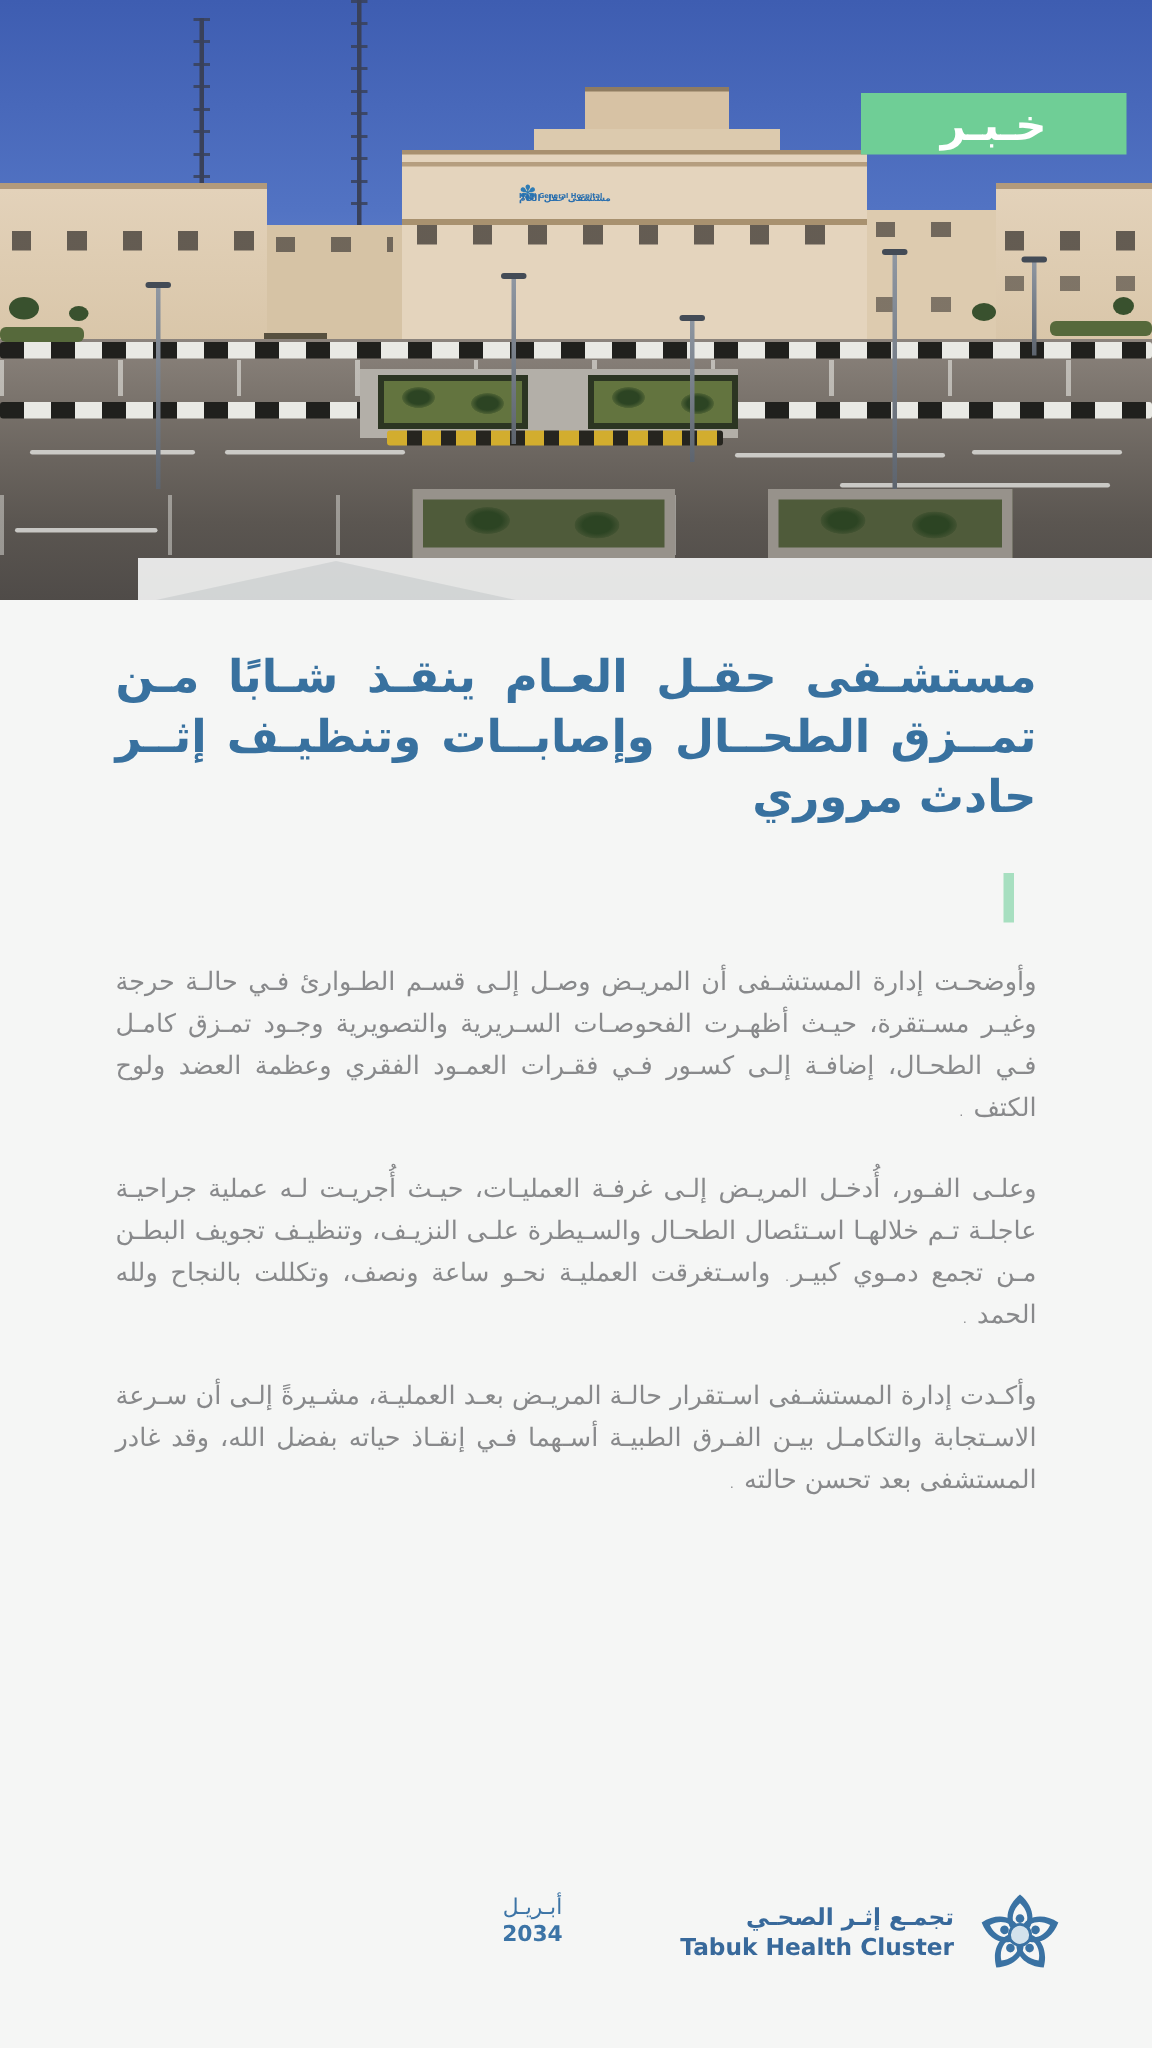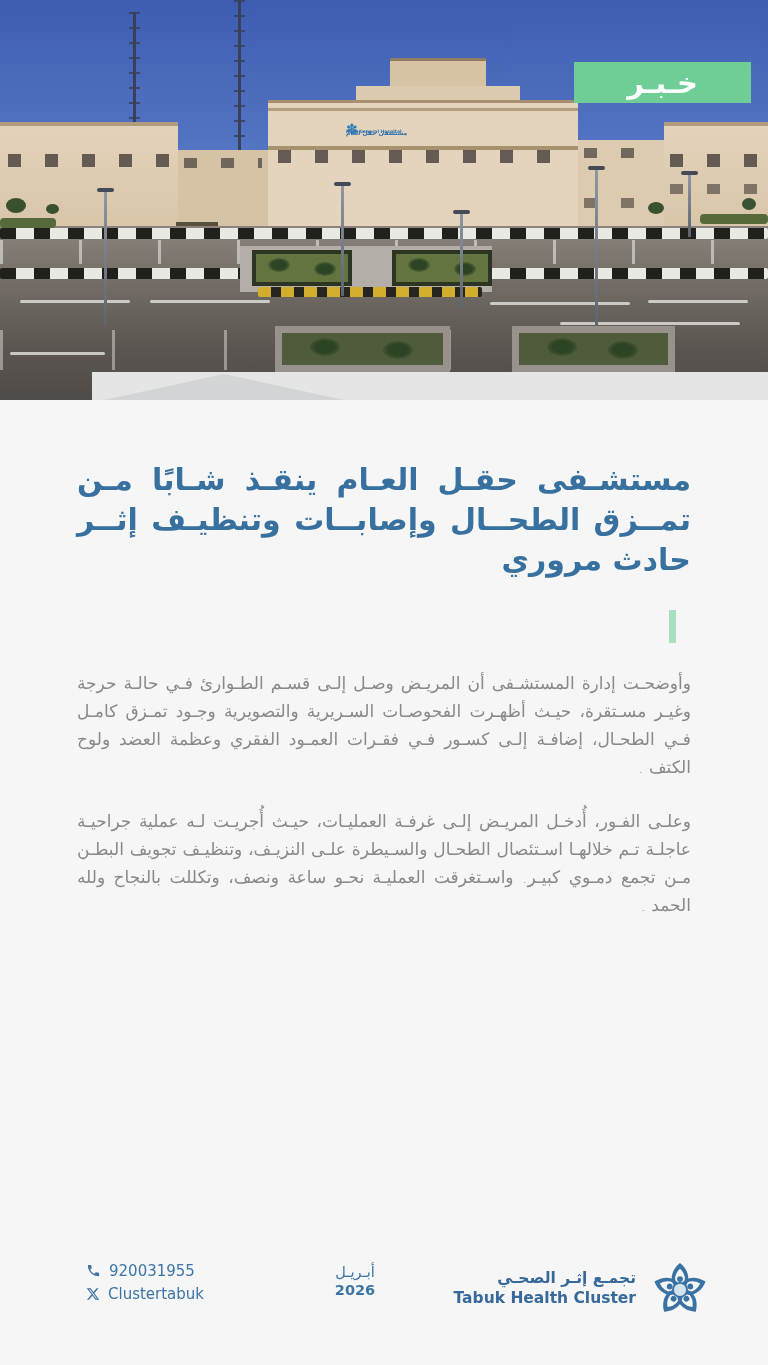--- a/index.html
+++ b/index.html
@@ -94,7 +94,7 @@
 
   
   .content { position:absolute; left:0; top:400px; width:768px; padding:0 77px; direction:rtl; }
-  .headline { margin-top:60px; color:#38719f; font-weight:bold; font-size:30px; line-height:40px; }
+  .headline { margin-top:32px; color:#38719f; font-weight:bold; font-size:30px; line-height:40px; }
   .h-line { text-align:justify; text-align-last:justify; }
   .h-line.last { text-align-last:right; }
   .accent { width:7px; height:33px; background:#a7dfc0; margin:30px 15px 0 0; }

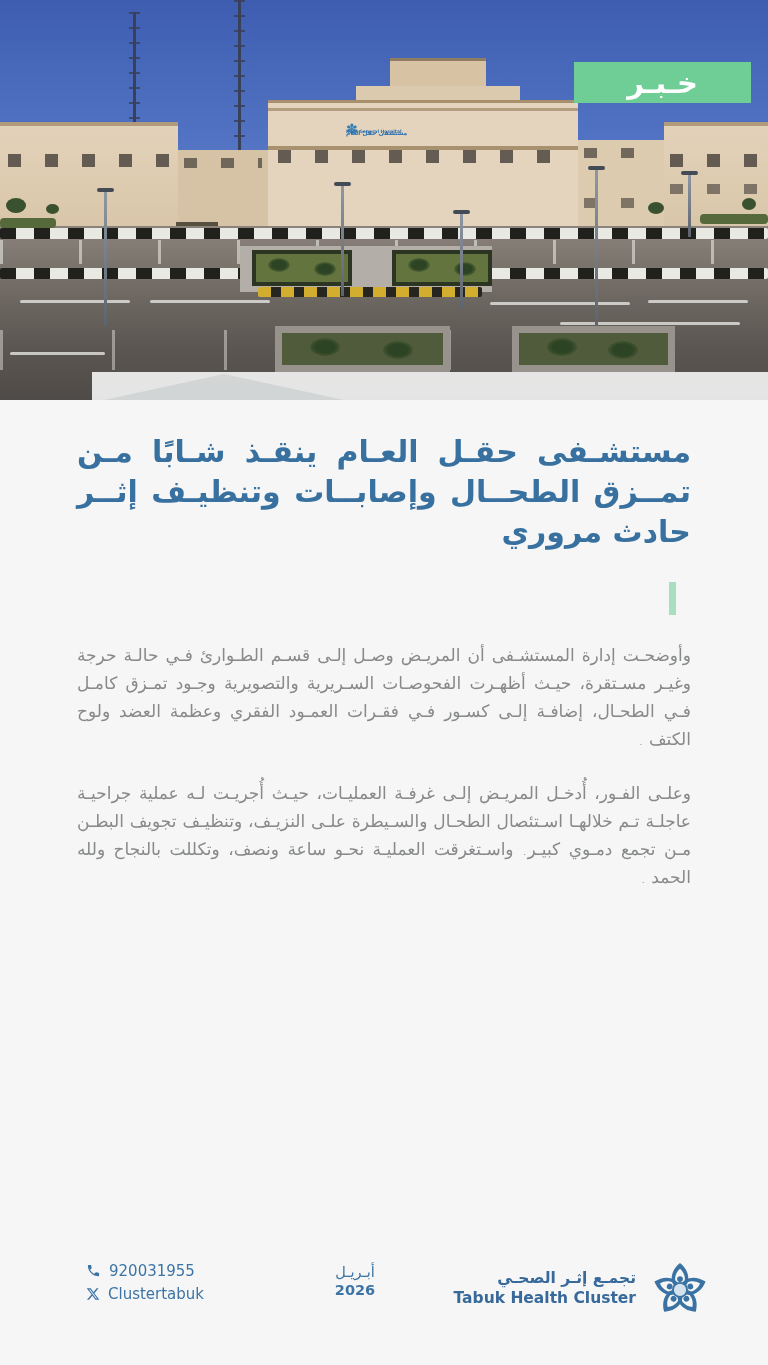--- a/index.html
+++ b/index.html
@@ -202,6 +202,7 @@
     <div class="accent"></div>
     <p>وأوضحـت إدارة المستشـفى أن المريـض وصـل إلـى قسـم الطـوارئ فـي حالـة حرجة وغيـر مسـتقرة، حيـث أظهـرت الفحوصـات السـريرية والتصويرية وجـود تمـزق كامـل فـي الطحـال، إضافـة إلـى كسـور فـي فقـرات العمـود الفقري وعظمة العضد ولوح الكتف .</p>
     <p>وعلـى الفـور، أُدخـل المريـض إلـى غرفـة العمليـات، حيـث أُجريـت لـه عملية جراحيـة عاجلـة تـم خلالهـا اسـتئصال الطحـال والسـيطرة علـى النزيـف، وتنظيـف تجويف البطـن مـن تجمع دمـوي كبيـر. واسـتغرقت العمليـة نحـو ساعة ونصف، وتكللت بالنجاح ولله الحمد .</p>
+    <p>وأكـدت إدارة المستشـفى اسـتقرار حالـة المريـض بعـد العمليـة، مشـيرةً إلـى أن سـرعة الاسـتجابة والتكامـل بيـن الفـرق الطبيـة أسـهما فـي إنقـاذ حياته بفضل الله، وقد غادر المستشفى بعد تحسن حالته .</p>
   </div>
 
   <div class="footer">

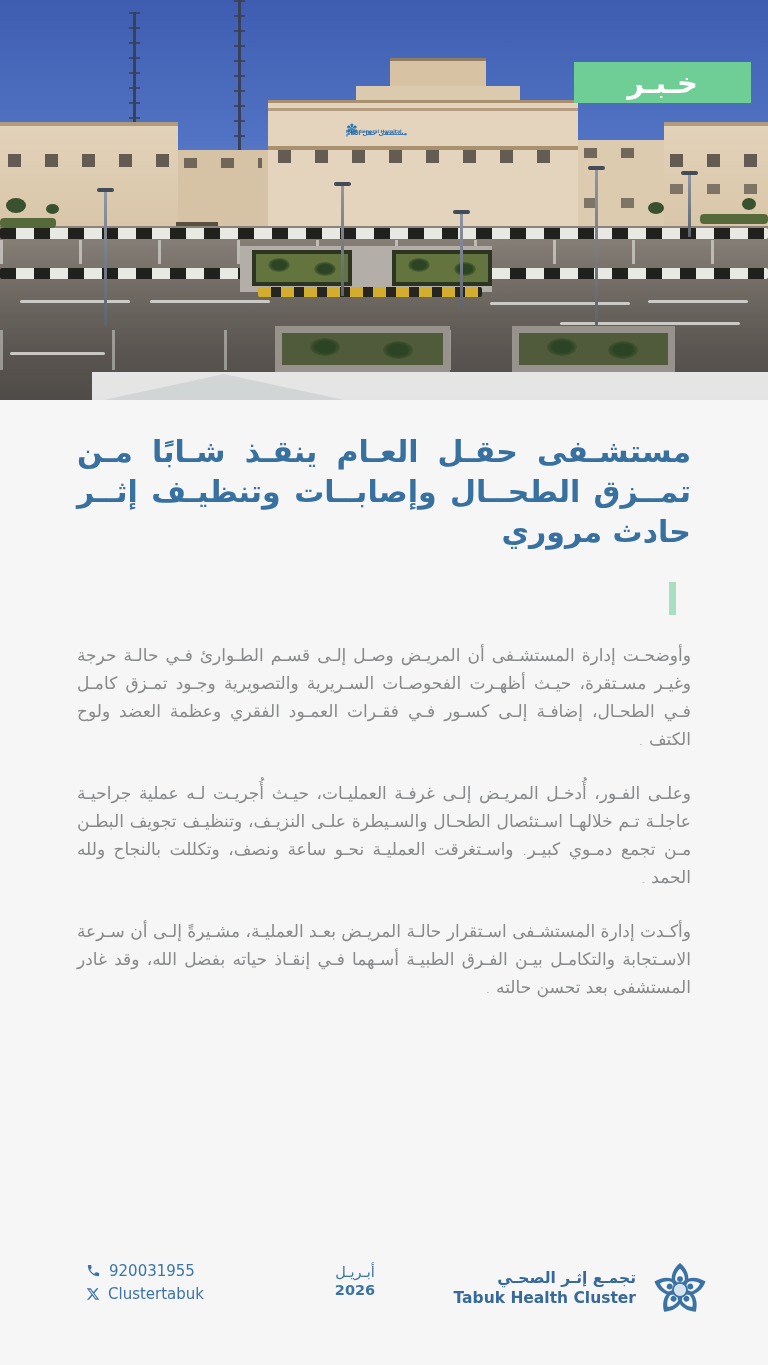--- a/index.html
+++ b/index.html
@@ -206,20 +206,6 @@
   </div>
 
   <div class="footer">
-    <div class="contact">
-      <div class="c-row">
-        <svg width="15" height="15" viewBox="0 0 24 24" fill="#3c74a6">
-          <path d="M6.62 10.79c1.44 2.83 3.76 5.14 6.59 6.59l2.2-2.21c.27-.27.67-.36 1.02-.24 1.12.37 2.33.57 3.57.57.55 0 1 .45 1 1V20c0 .55-.45 1-1 1-9.39 0-17-7.61-17-17 0-.55.45-1 1-1h3.5c.55 0 1 .45 1 1 0 1.25.2 2.45.57 3.57.11.35.03.74-.25 1.02l-2.2 2.2z"></path>
-        </svg>
-        <span>920031955</span>
-      </div>
-      <div class="c-row">
-        <svg width="14" height="14" viewBox="0 0 24 24" fill="#3c74a6">
-          <path d="M18.244 2.25h3.308l-7.227 8.26 8.502 11.24H16.17l-5.214-6.817L4.99 21.75H1.68l7.73-8.835L1.254 2.25H8.08l4.713 6.231zm-1.161 17.52h1.833L7.084 4.126H5.117z"></path>
-        </svg>
-        <span>Clustertabuk</span>
-      </div>
-    </div>
 
     <div class="date">
       <div class="month">أبـريـل</div>

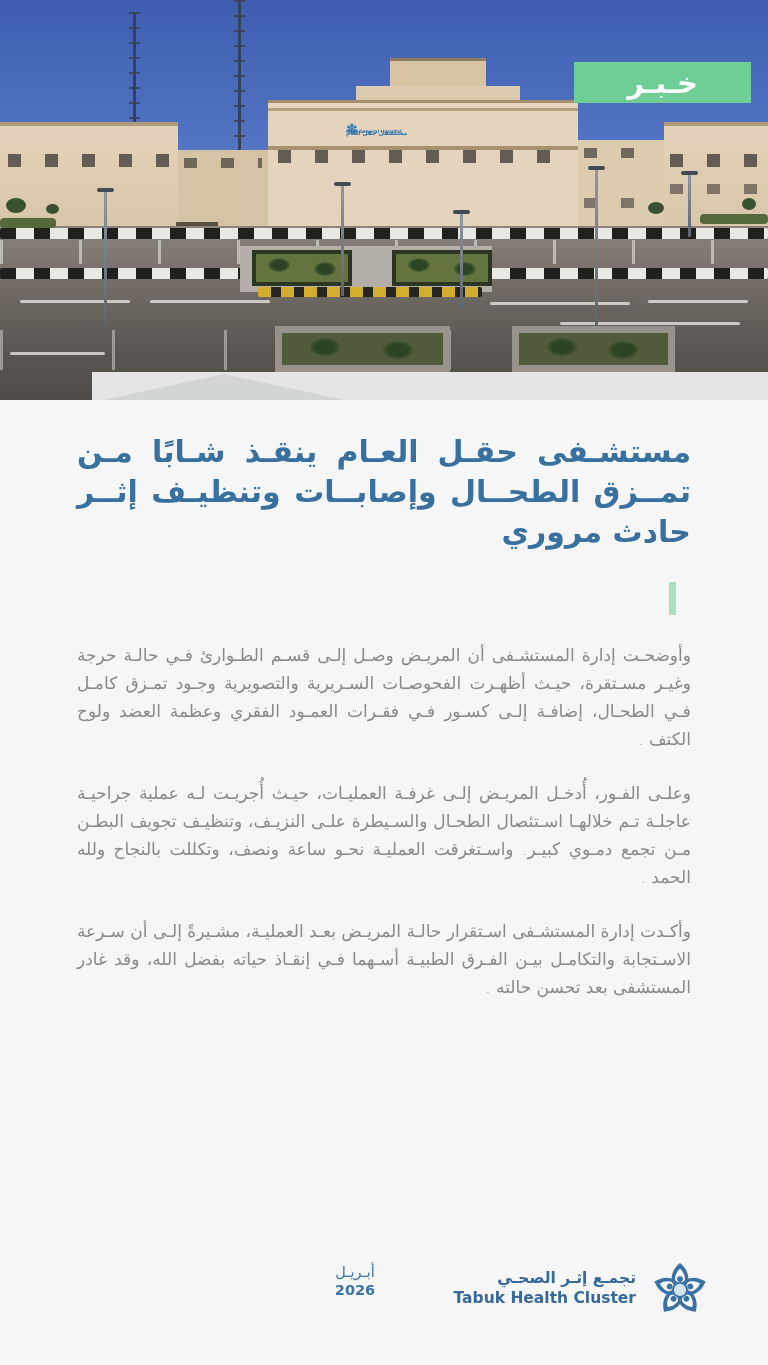--- a/index.html
+++ b/index.html
@@ -209,7 +209,7 @@
 
     <div class="date">
       <div class="month">أبـريـل</div>
-      <div class="year">2026</div>
+      <div class="year">2034</div>
     </div>
 
     <div class="brand">

